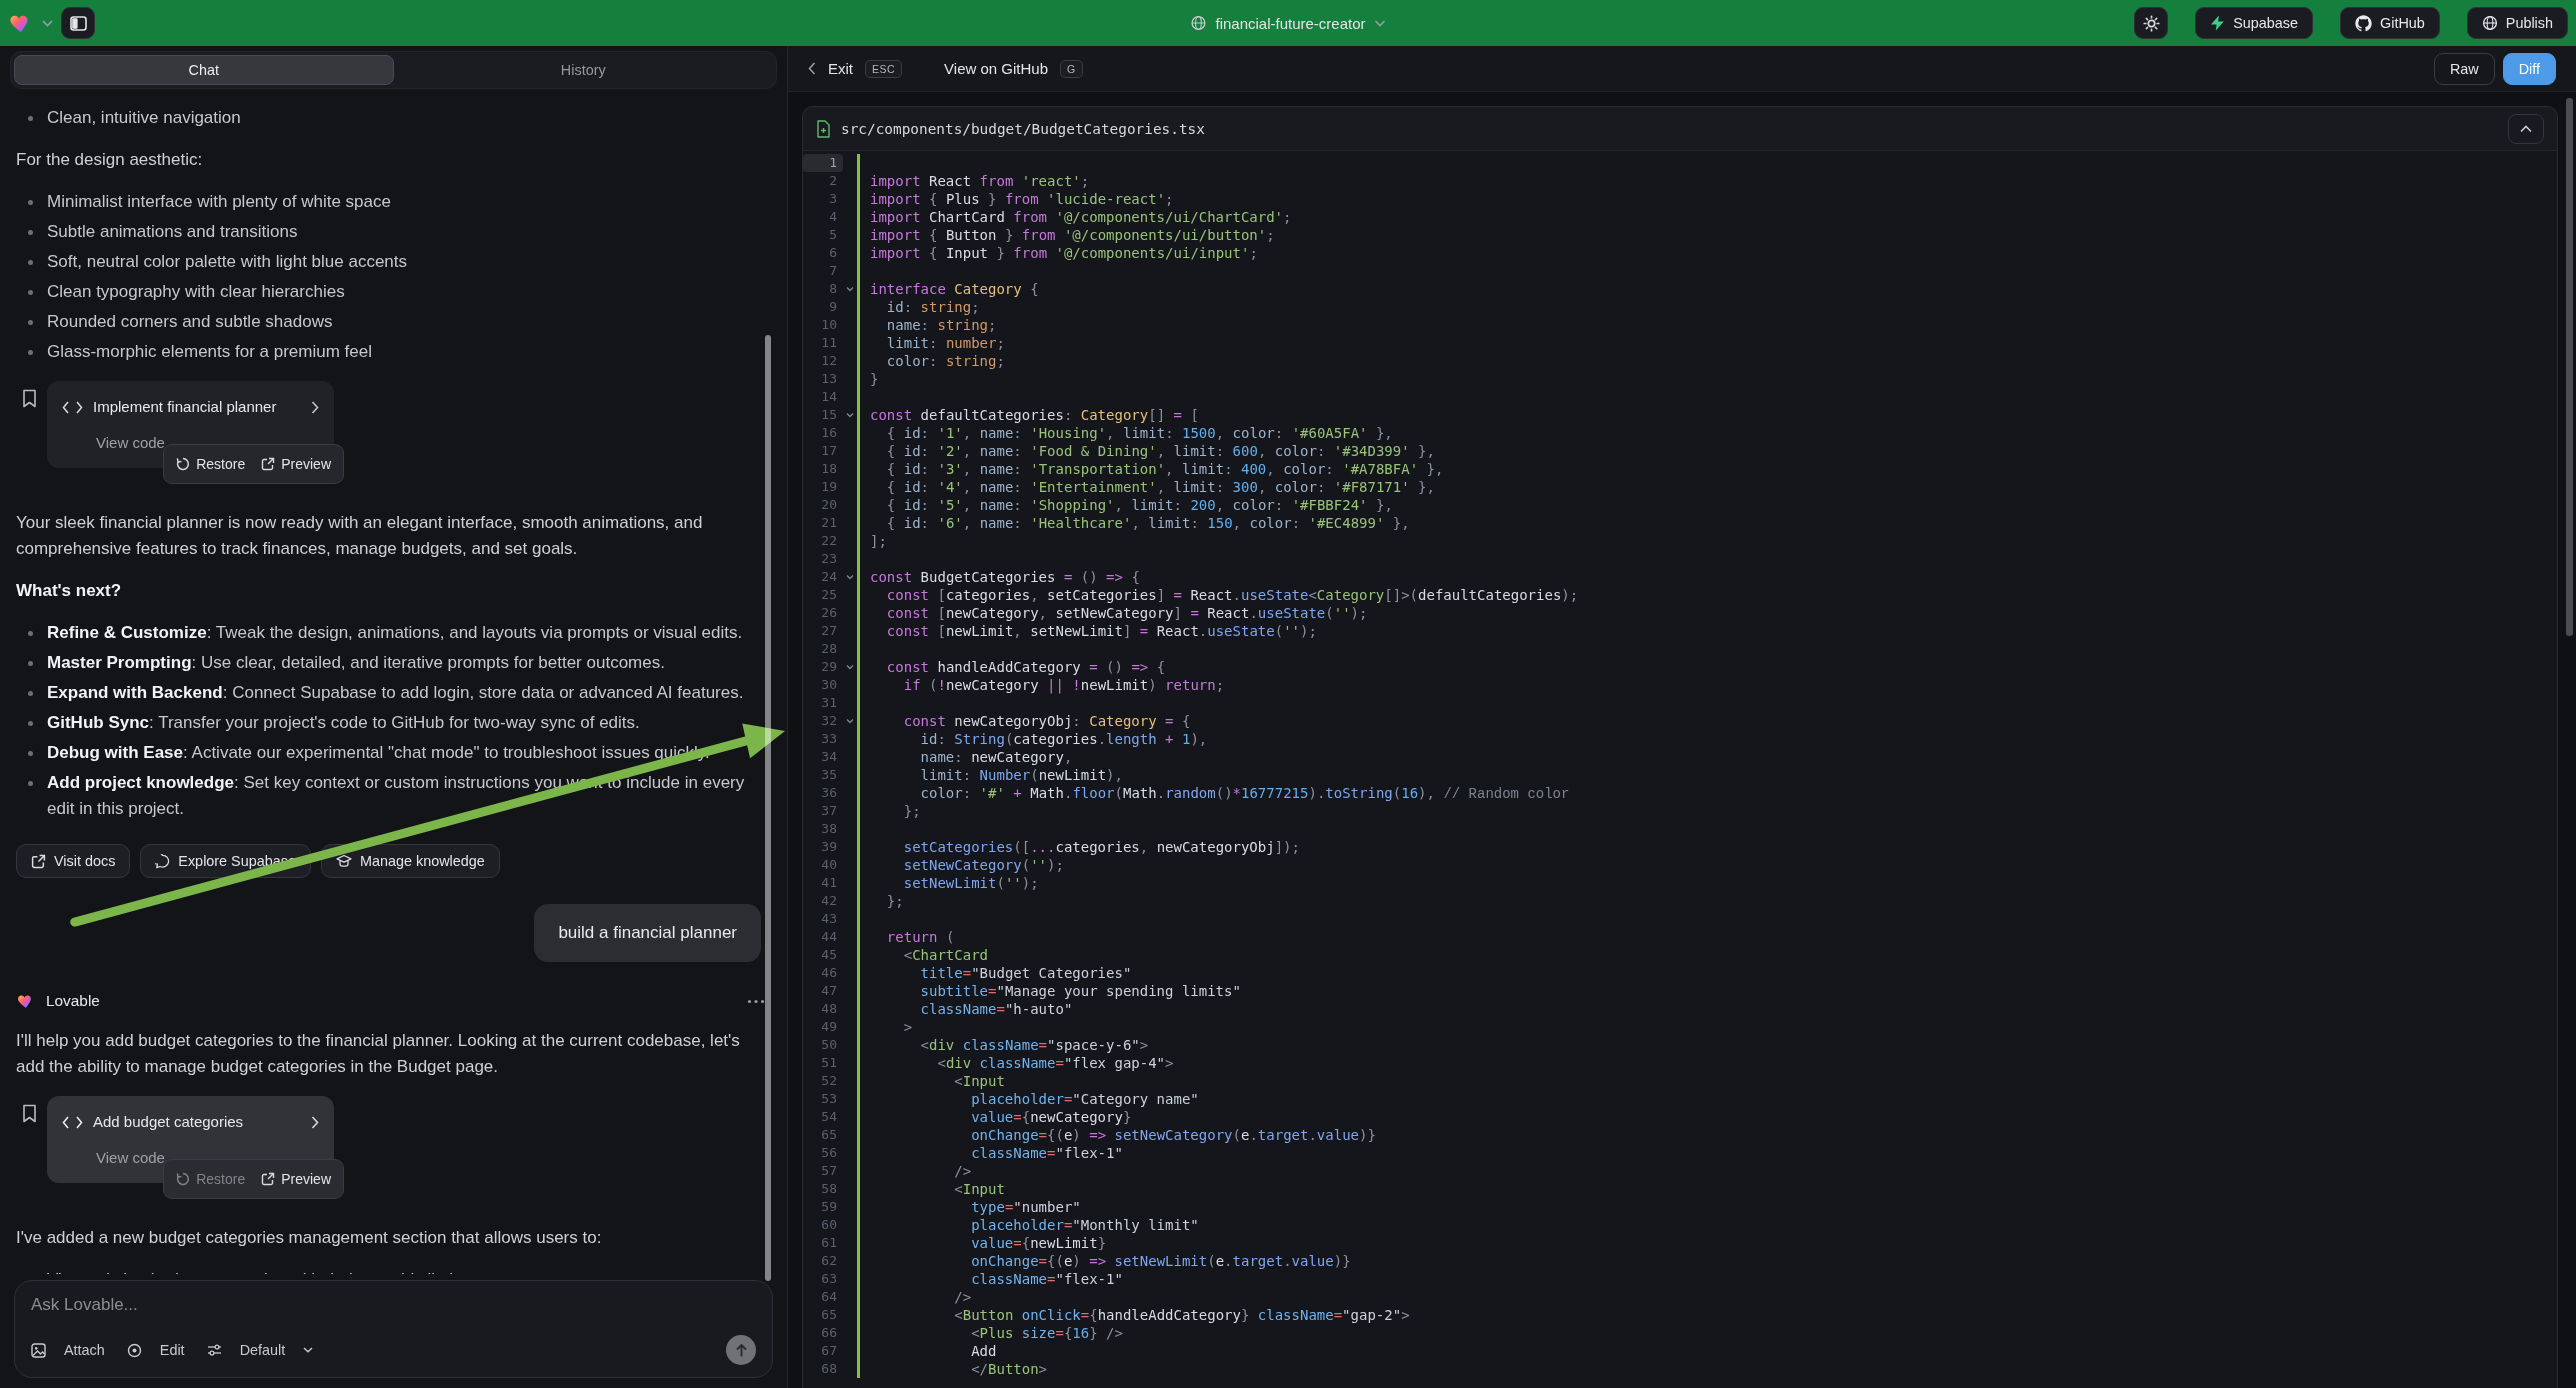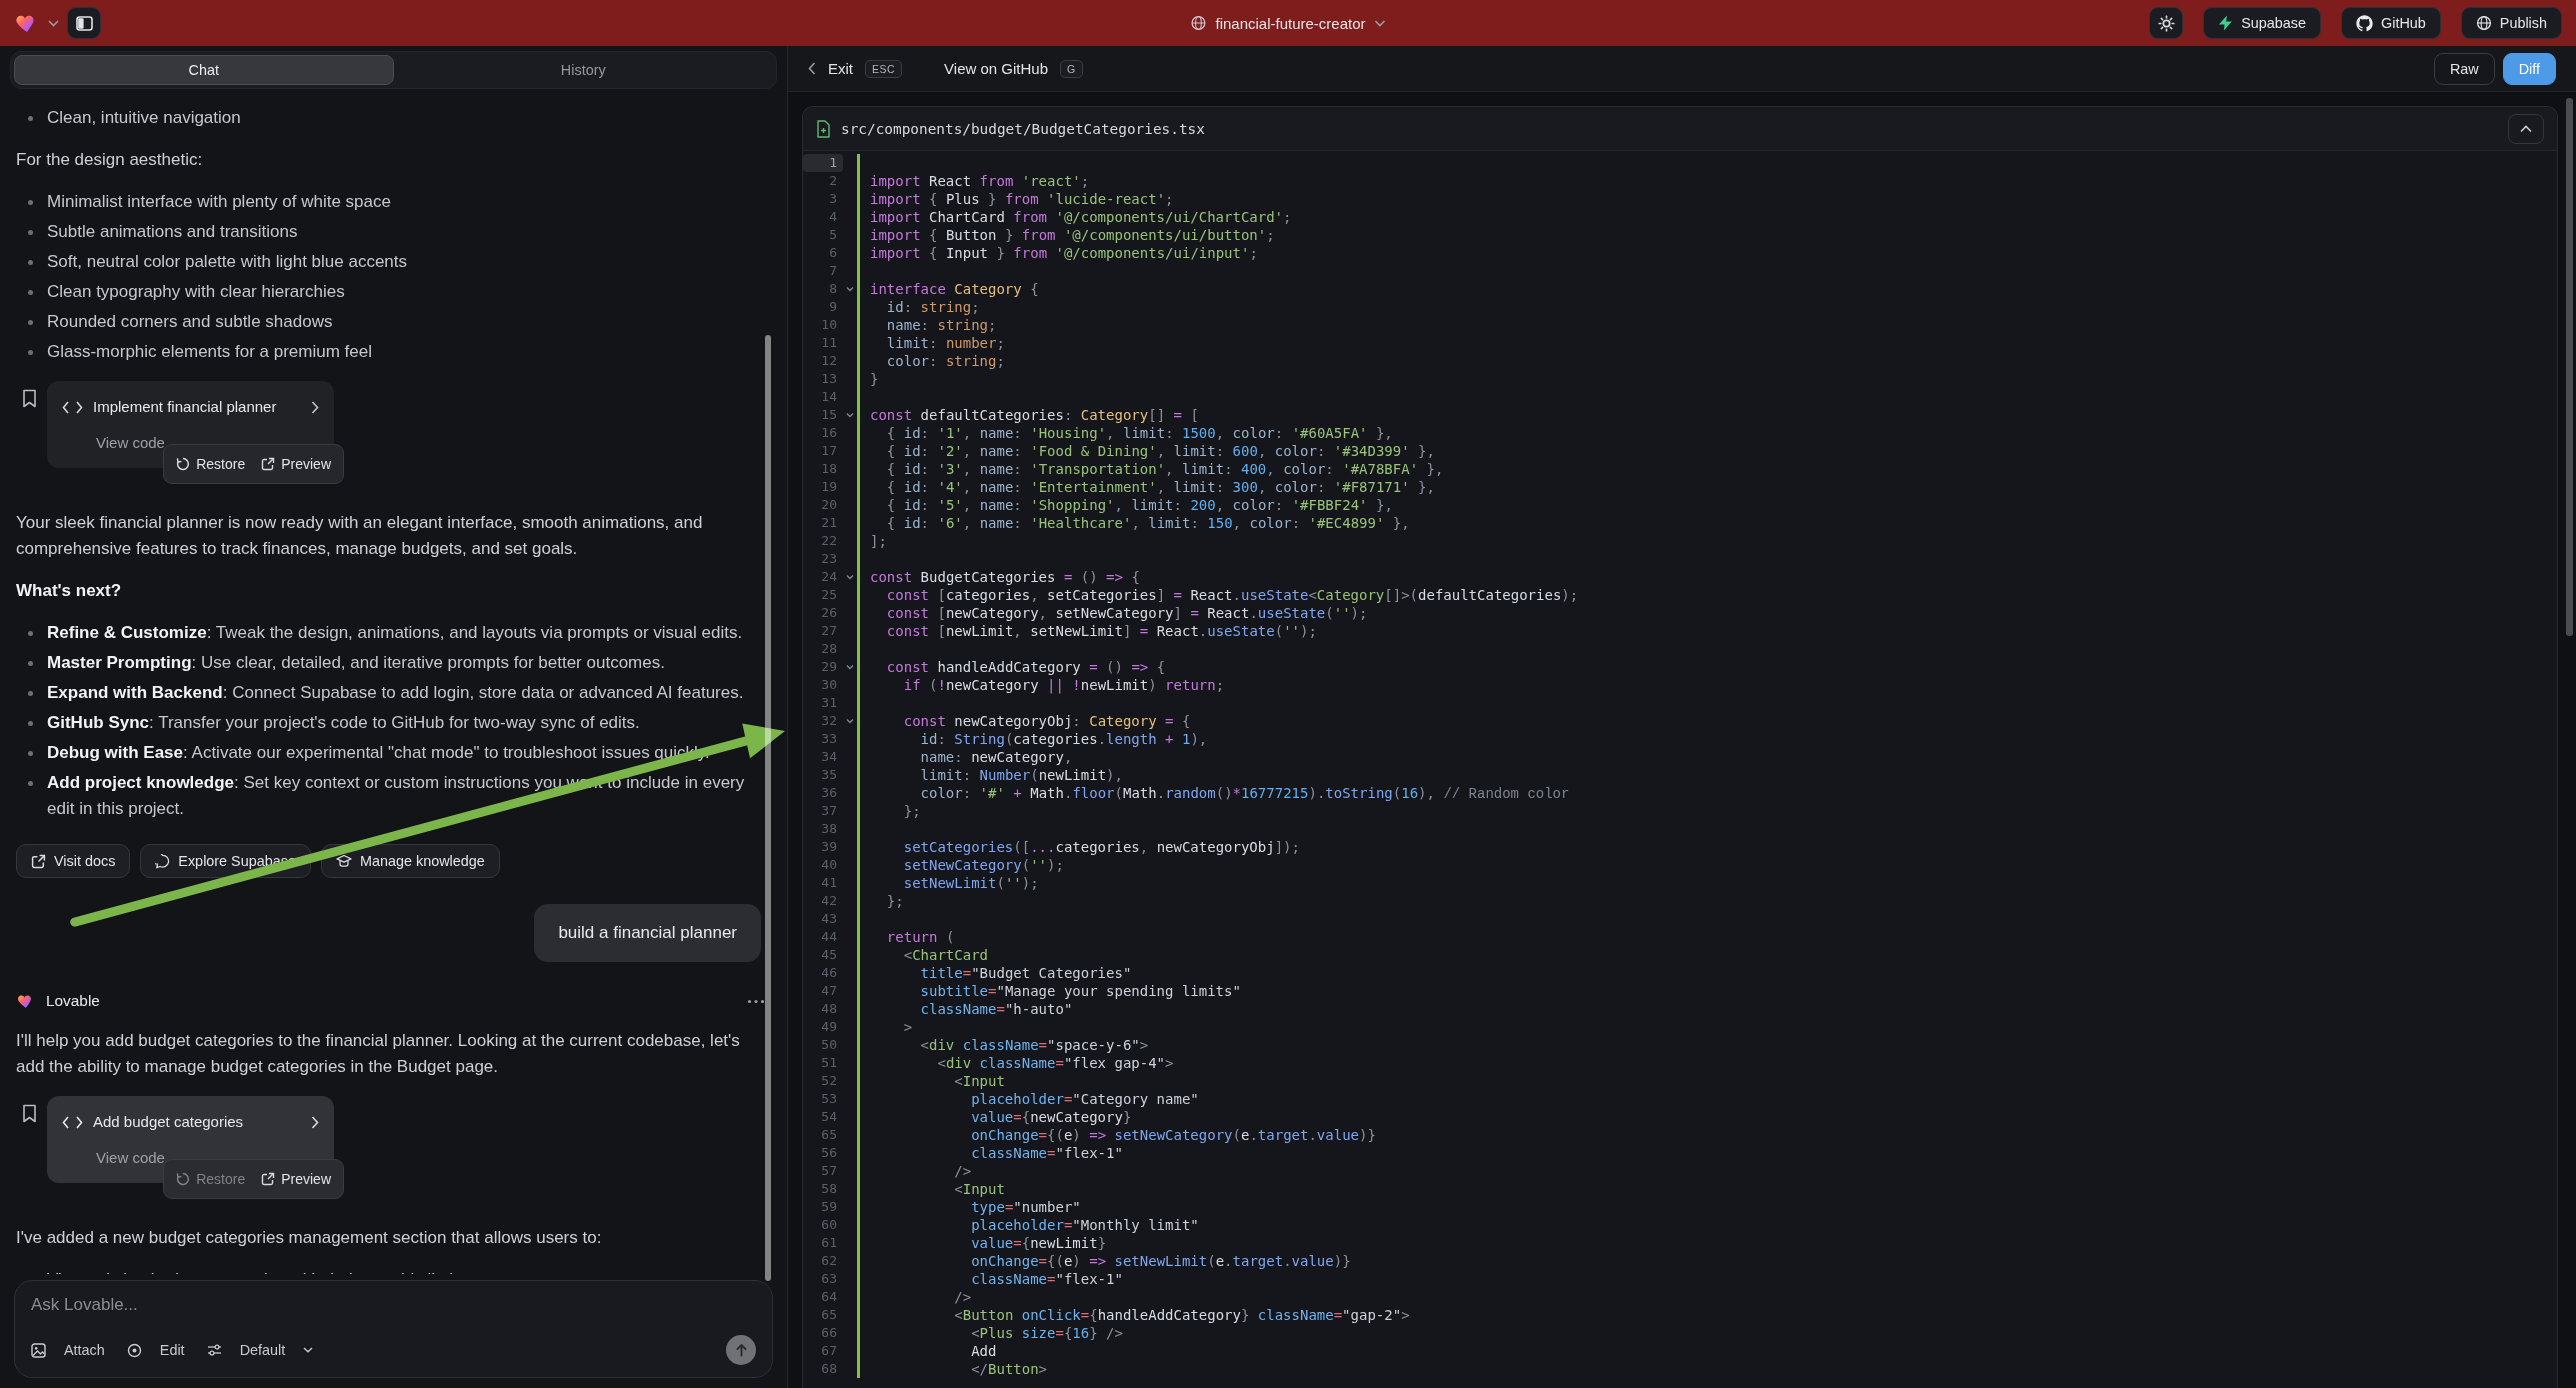--- a/index.html
+++ b/index.html
@@ -8,7 +8,7 @@
   .app { width:2576px; height:1388px; display:flex; flex-direction:column; }
 
   
-  .topbar { height:46px; flex:0 0 46px; display:flex; align-items:center; padding:0 14px; position:relative; background:#7f1d1d; }
+  .topbar { height:46px; flex:0 0 46px; display:flex; align-items:center; padding:0 8px; position:relative; background:#15803d; }
   .tb-left { display:flex; align-items:center; gap:8px; }
   .icon-btn { width:34px; height:32px; display:flex; align-items:center; justify-content:center; background:#1b1c21; border:1px solid #303138; border-radius:9px; cursor:pointer; }
   .tb-center { position:absolute; left:50%; top:0; transform:translateX(-50%); height:46px; display:flex; align-items:center; gap:9px; font-size:15px; color:#e4e5e8; }

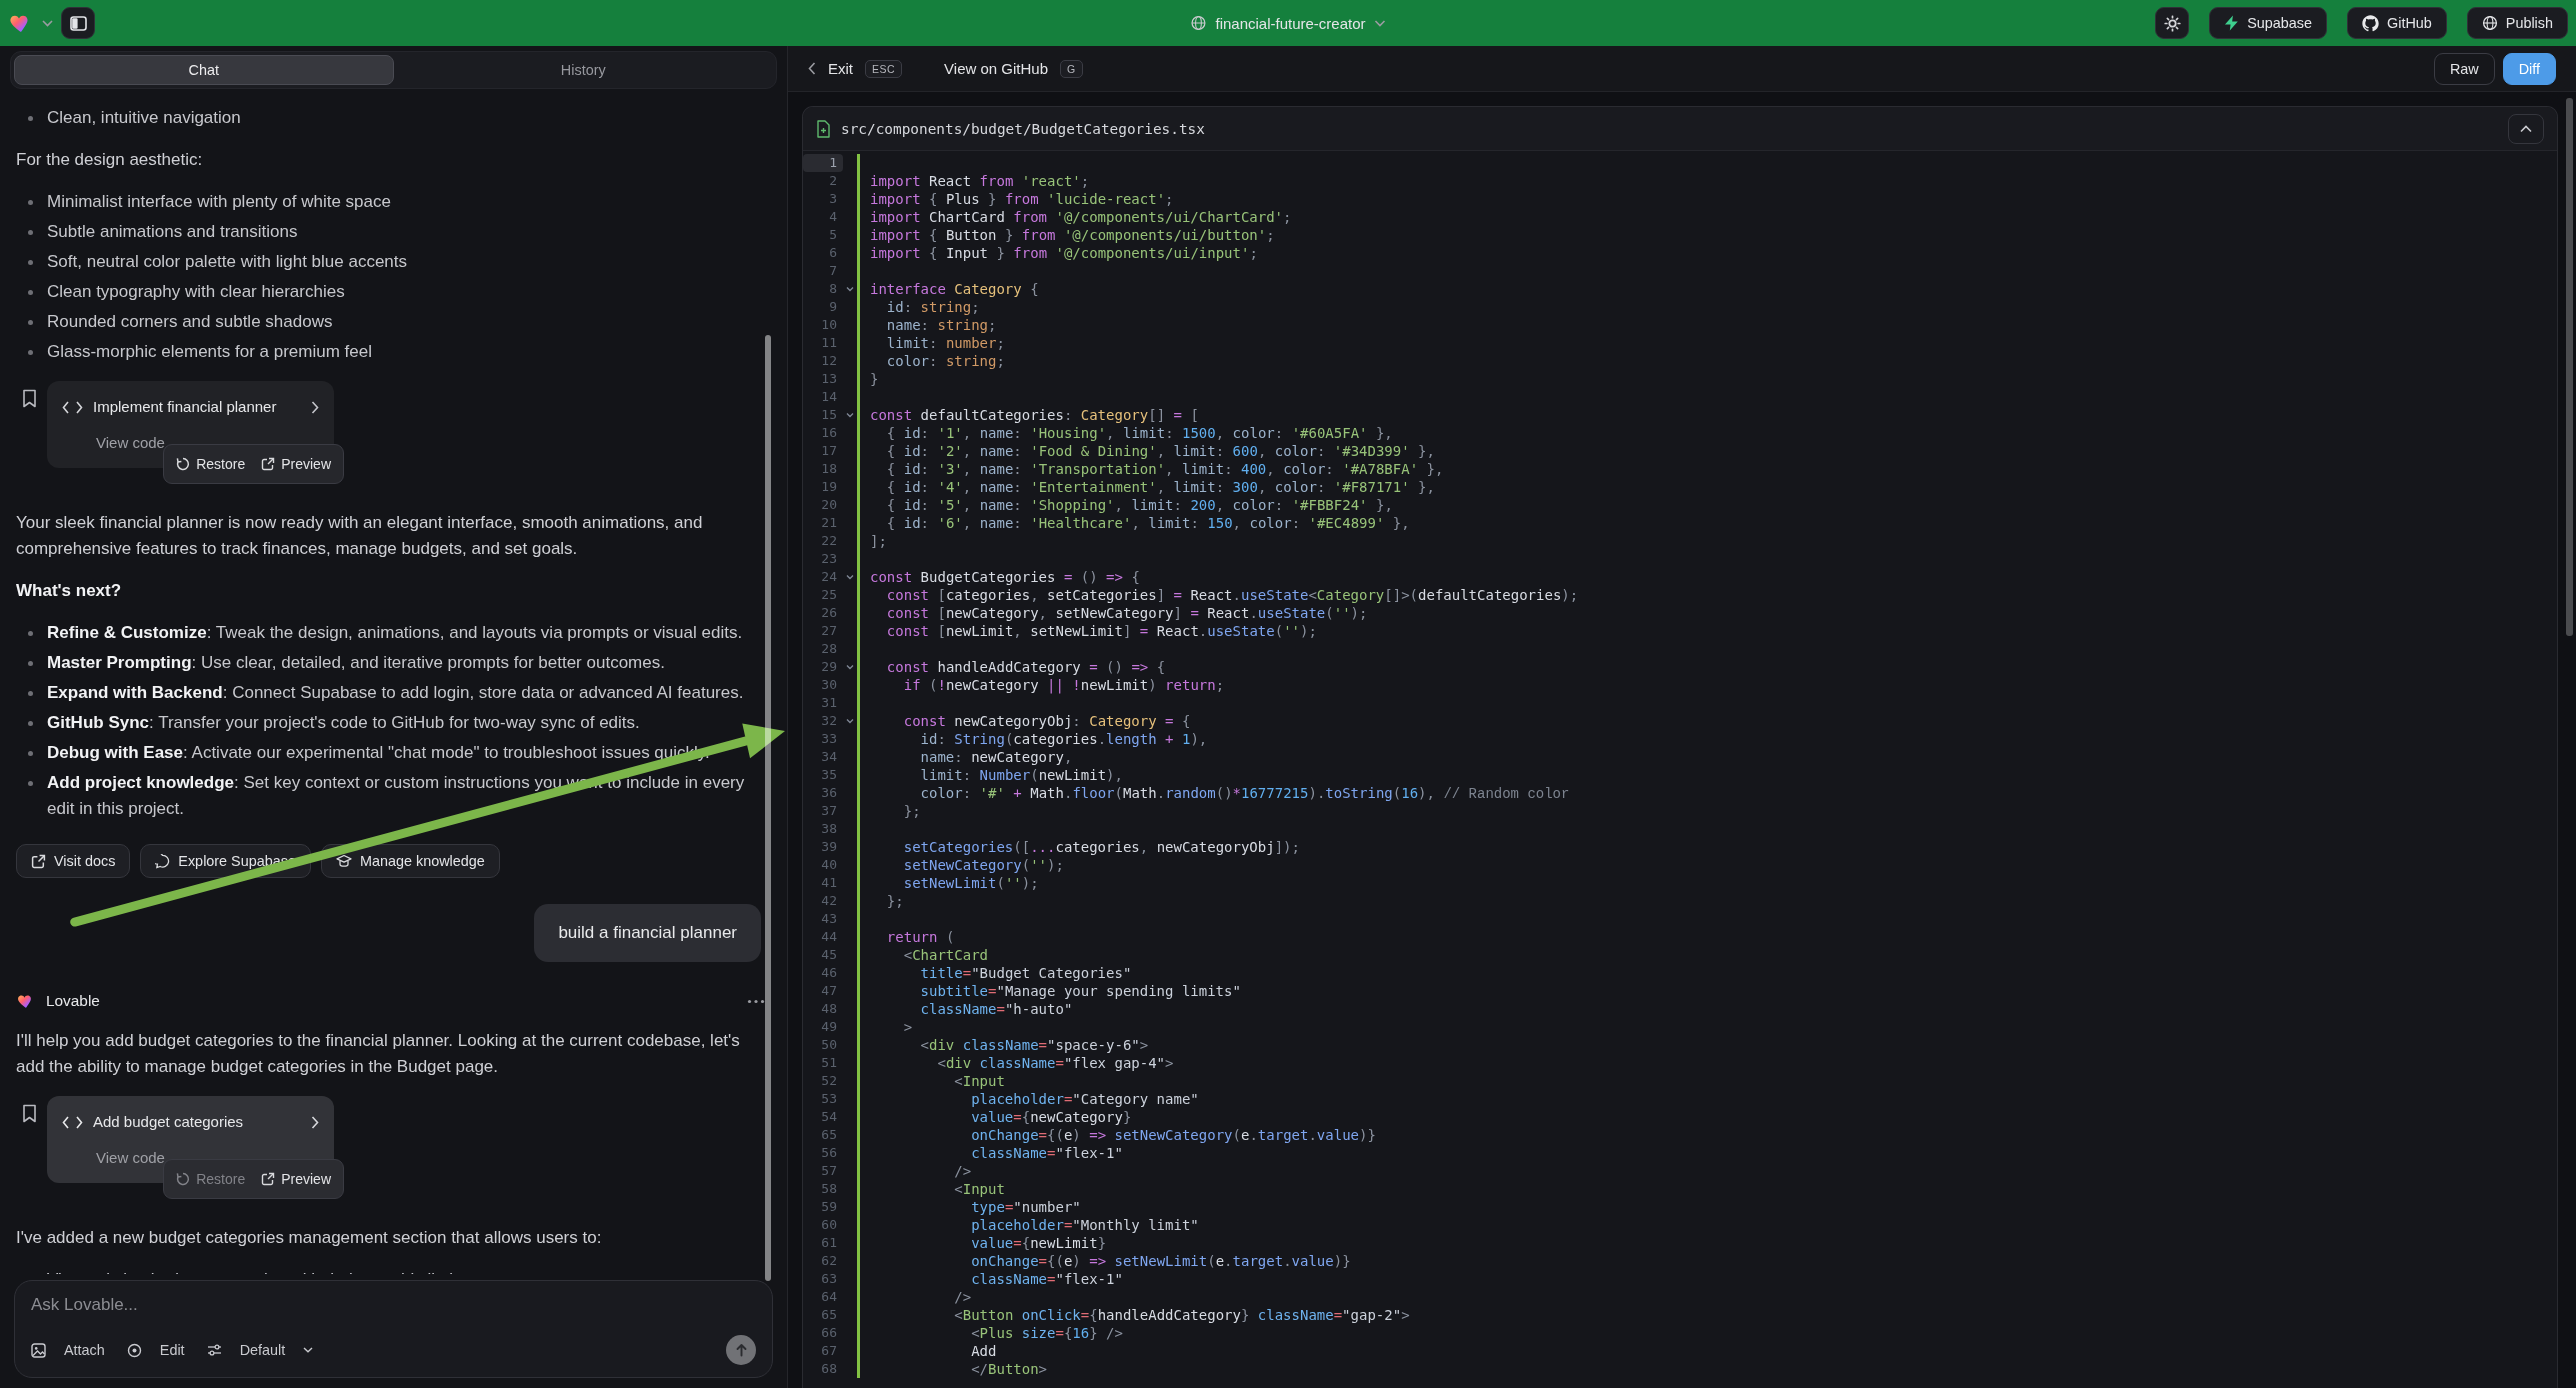--- a/index.html
+++ b/index.html
@@ -12,7 +12,7 @@
   .tb-left { display:flex; align-items:center; gap:8px; }
   .icon-btn { width:34px; height:32px; display:flex; align-items:center; justify-content:center; background:#1b1c21; border:1px solid #303138; border-radius:9px; cursor:pointer; }
   .tb-center { position:absolute; left:50%; top:0; transform:translateX(-50%); height:46px; display:flex; align-items:center; gap:9px; font-size:15px; color:#e4e5e8; }
-  .tb-right { margin-left:auto; display:flex; align-items:center; gap:20px;justify-content:flex-end; }
+  .tb-right { margin-left:auto; display:flex; align-items:center; gap:27px;justify-content:flex-end; }
   .pill-btn { height:32px; display:flex; align-items:center; gap:8px; padding:0 14px; background:#1b1c21; border:1px solid #303138; border-radius:9px; font-size:14.4px; color:#e6e7ea; cursor:pointer; }
 
   

